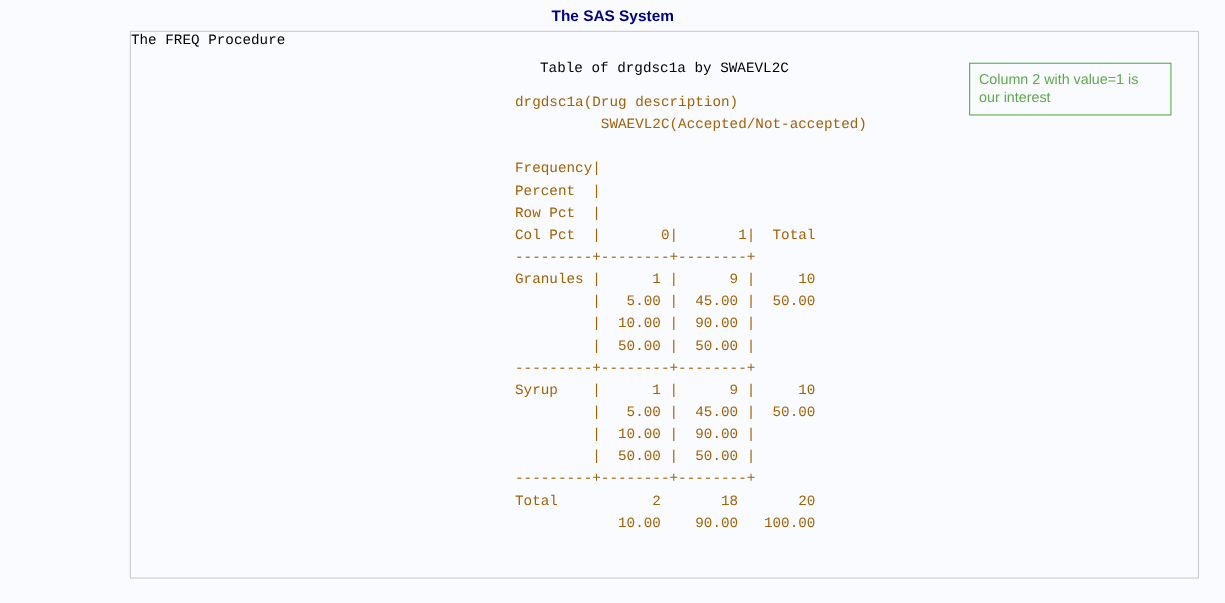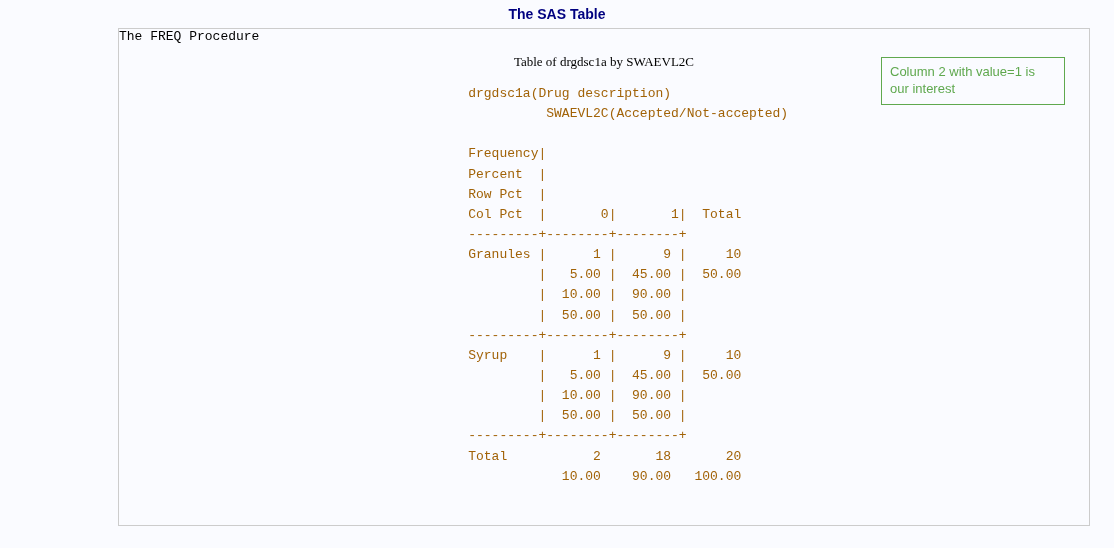--- a/index.html
+++ b/index.html
@@ -64,7 +64,7 @@
 </head>
 <body>
 
-<div class="page-title">The SAS Table</div>
+<div class="page-title">The SAS System</div>
 
 <div class="output-box">
 

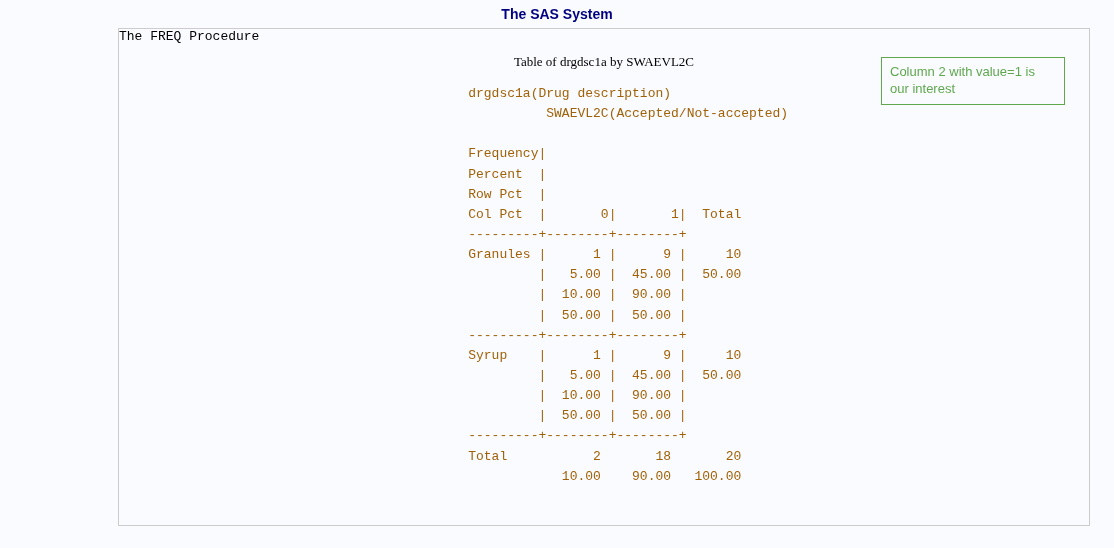--- a/index.html
+++ b/index.html
@@ -43,7 +43,7 @@
     }
     .table-title {
       text-align: center;
-      font-family: Liberation Serif, serif;
+      font-family: Liberation Mono, monospace;
       font-size: 13px;
       padding: 6px 0 4px 0;
     }

